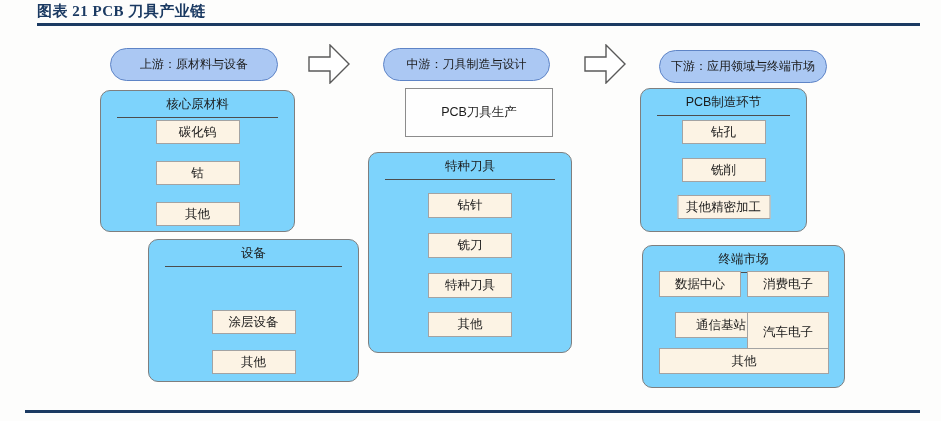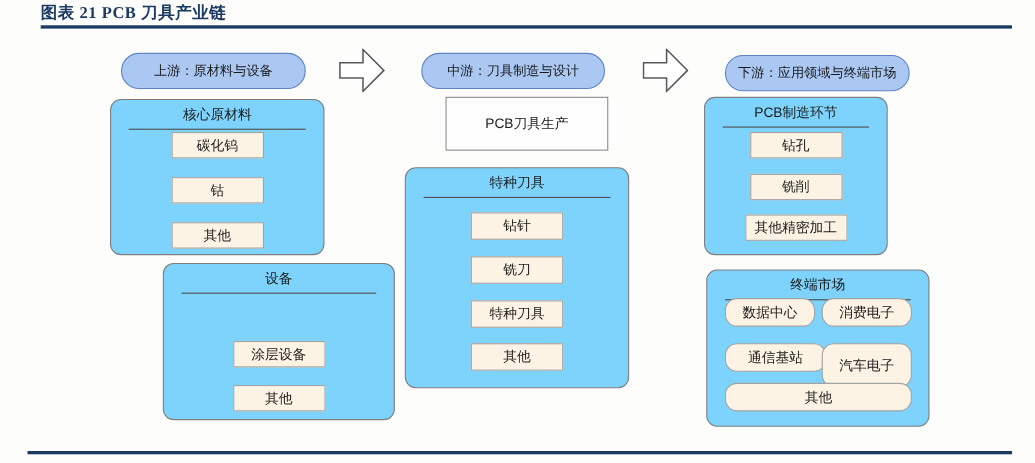--- a/index.html
+++ b/index.html
@@ -46,7 +46,7 @@
     display:flex;align-items:center;justify-content:center;
     font-size:12.5px;padding:0 8px;white-space:nowrap;
   }
-  .item.fixed{left:auto;transform:none;border-radius:11px;}
+  .item.fixed{left:auto;transform:none;}
   .plain-box{
     position:absolute;background:#fefefe;border:1.3px solid #8c8c8c;
     display:flex;align-items:center;justify-content:center;font-size:12.5px;

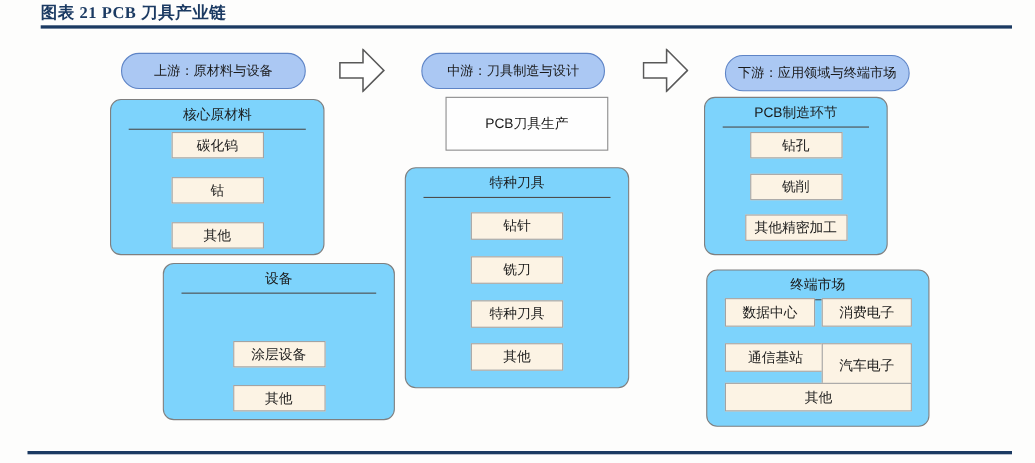--- a/index.html
+++ b/index.html
@@ -112,7 +112,7 @@
     <div class="group-divider"></div>
     <div class="item fixed" style="left:16px;top:25px;width:82px;min-width:0;height:26px;">数据中心</div>
     <div class="item fixed" style="left:104px;top:25px;width:82px;min-width:0;height:26px;">消费电子</div>
-    <div class="item fixed" style="left:16px;top:66px;width:92px;min-width:0;height:26px;font-family:Liberation Mono, monospace;">通信基站</div>
+    <div class="item fixed" style="left:32px;top:66px;width:92px;min-width:0;height:26px;font-family:Liberation Mono, monospace;">通信基站</div>
     <div class="item fixed" style="left:104px;top:66px;width:82px;min-width:0;height:40px;">汽车电子</div>
     <div class="item fixed" style="left:16px;top:102px;width:170px;min-width:0;height:26px;">其他</div>
   </div>

